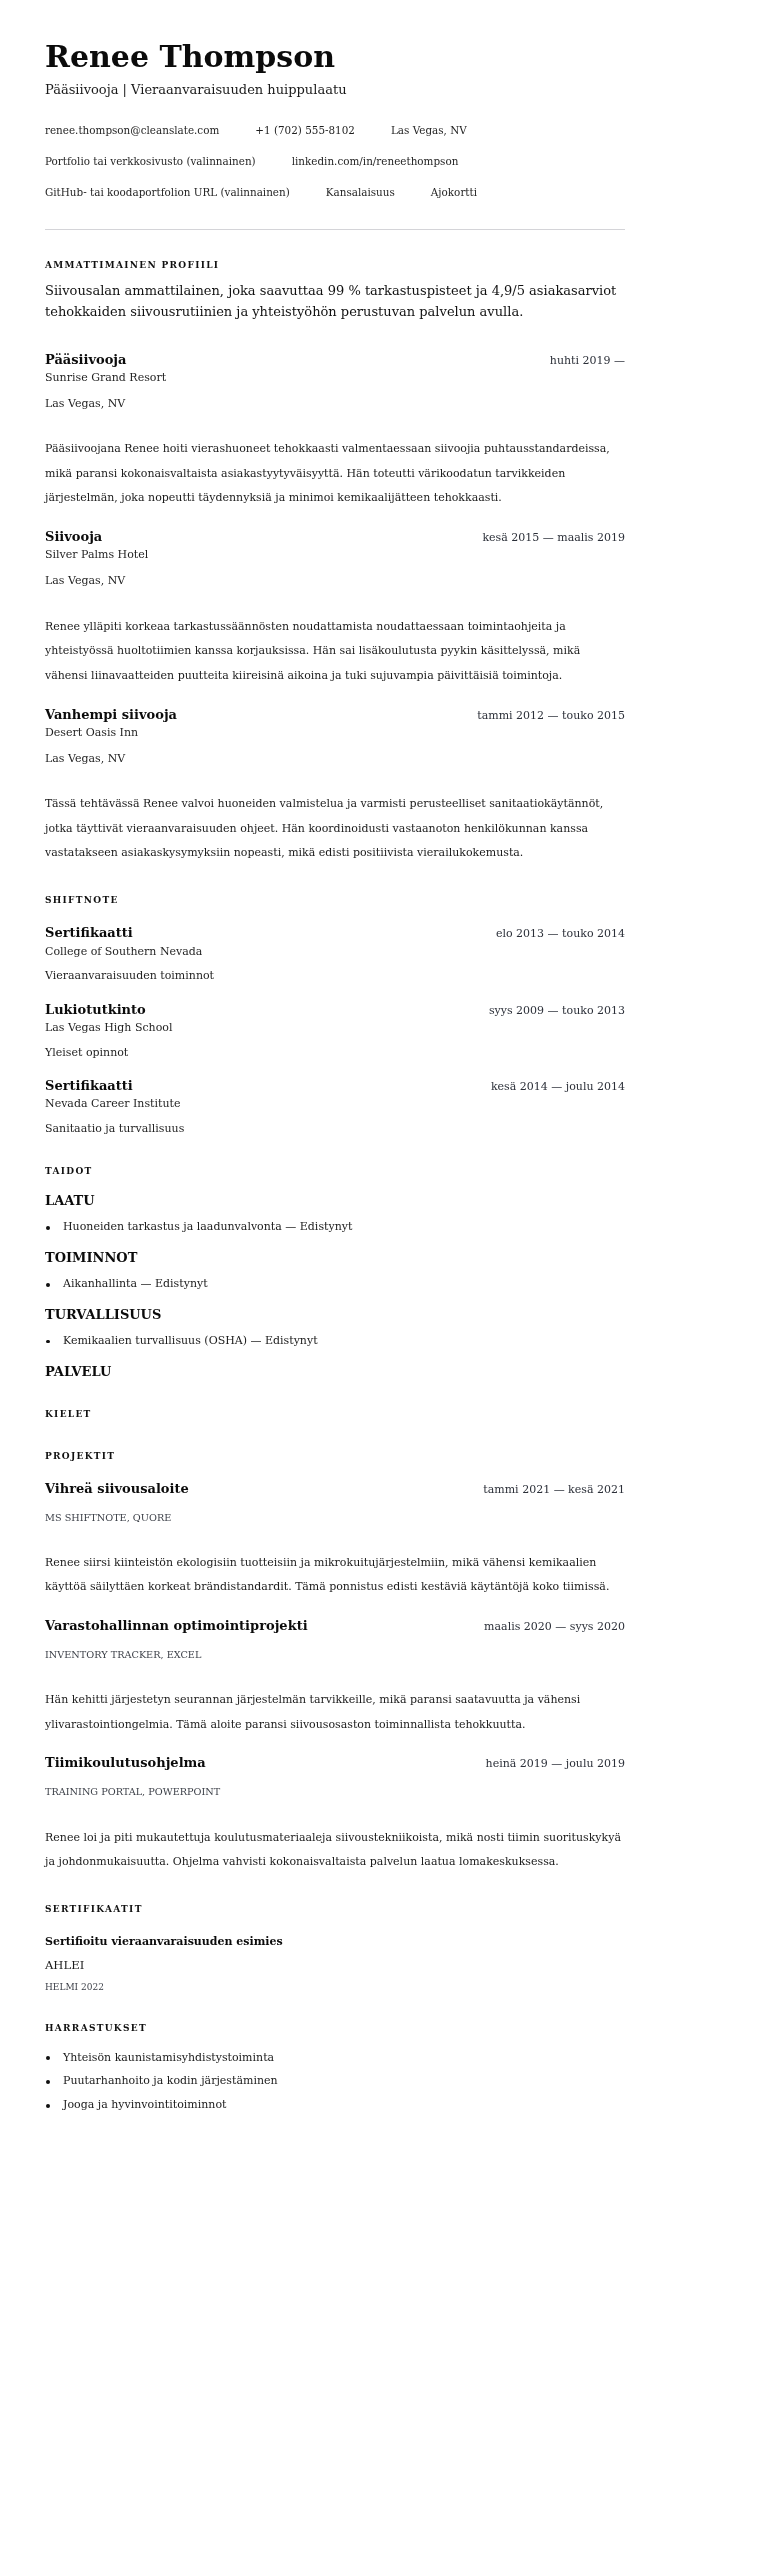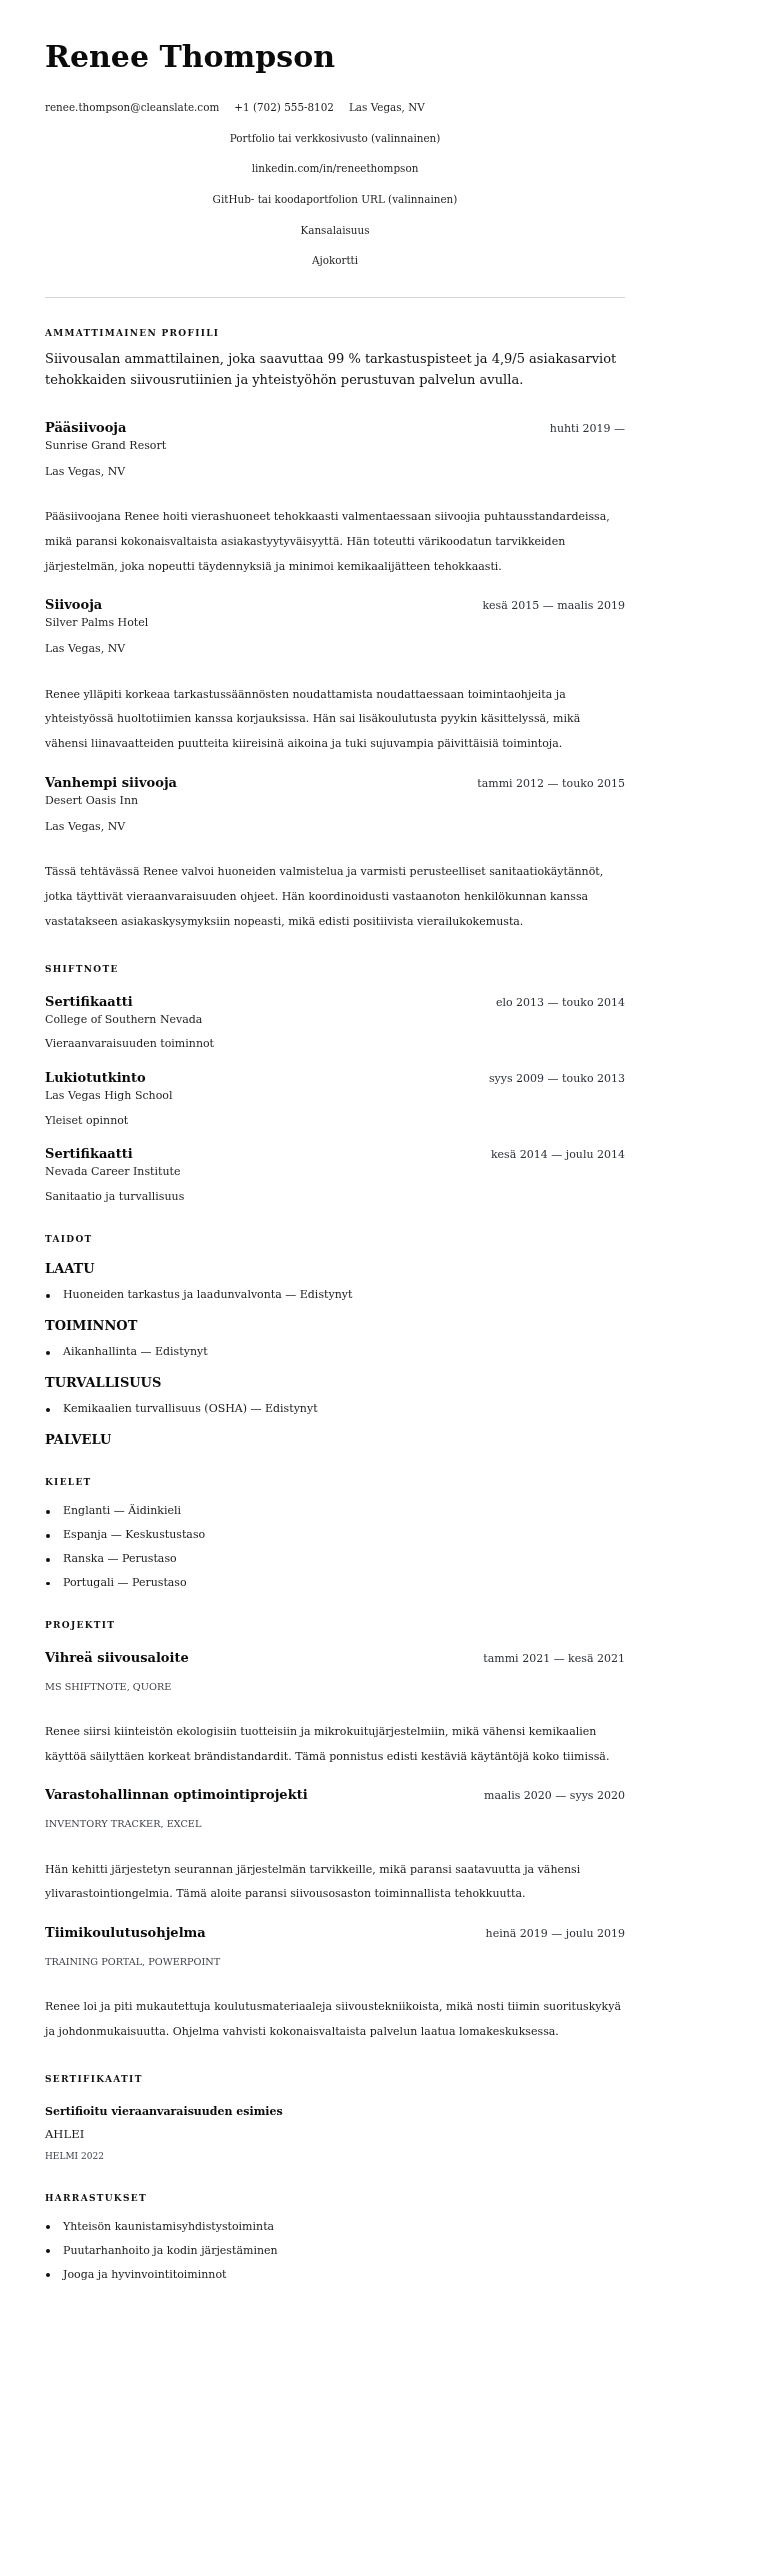--- a/index.html
+++ b/index.html
@@ -160,6 +160,7 @@
 
   <header>
     <h1 class="name">Renee Thompson</h1>
+    <div class="headline">Pääsiivooja | Vieraanvaraisuuden huippulaatu</div>
 
     <div class="contact-row first">
       <span>renee.thompson@cleanslate.com</span>

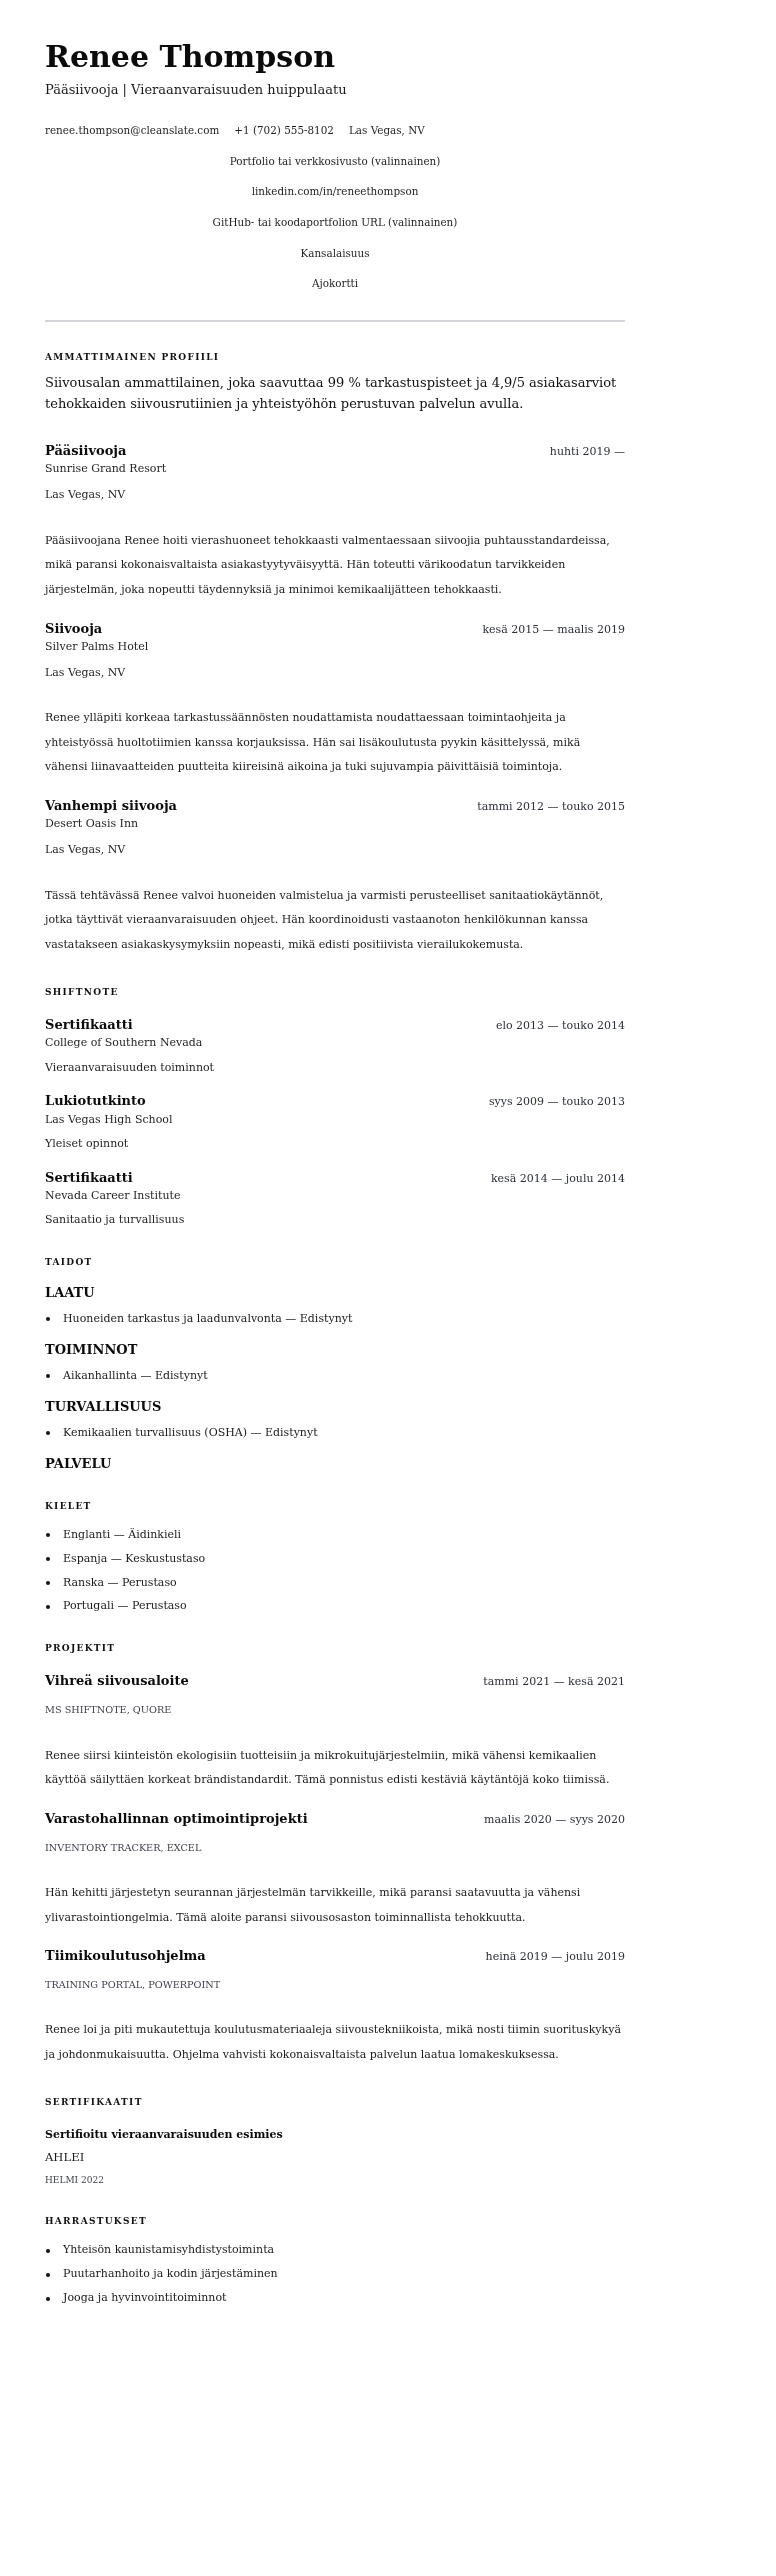--- a/index.html
+++ b/index.html
@@ -28,11 +28,10 @@
     }
     .contact-row {
       display: flex;
-      gap: 15px;
+      gap: 36px;
       font-size: 10.4px;
       line-height: 15.5px;
       color: #1f1f1f;
-      text-align: center;
     }
     .contact-row.first { margin-top: 24.6px; }
     .contact-row + .contact-row { margin-top: 15.5px; flex-direction: column; }

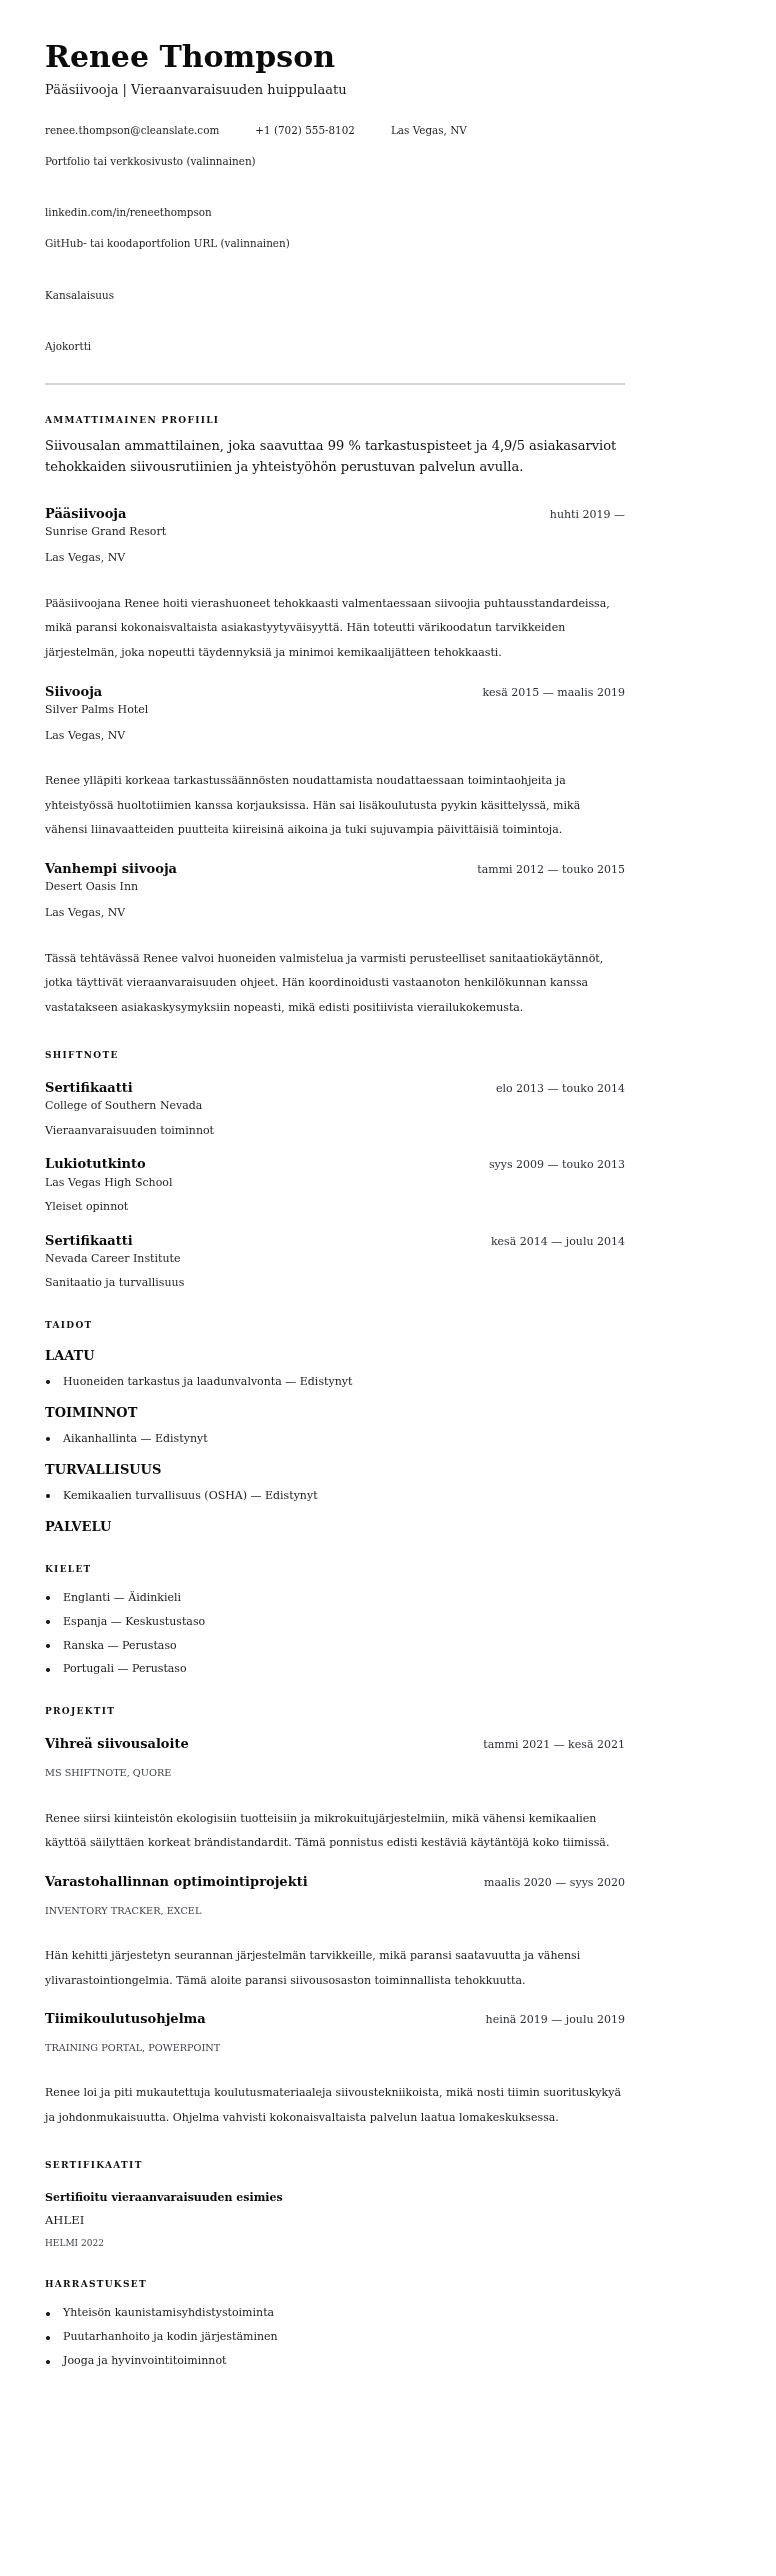--- a/index.html
+++ b/index.html
@@ -34,7 +34,7 @@
       color: #1f1f1f;
     }
     .contact-row.first { margin-top: 24.6px; }
-    .contact-row + .contact-row { margin-top: 15.5px; flex-direction: column; }
+    .contact-row + .contact-row { margin-top: 15.5px; }
     .divider {
       border: none;
       height: 1.3px;

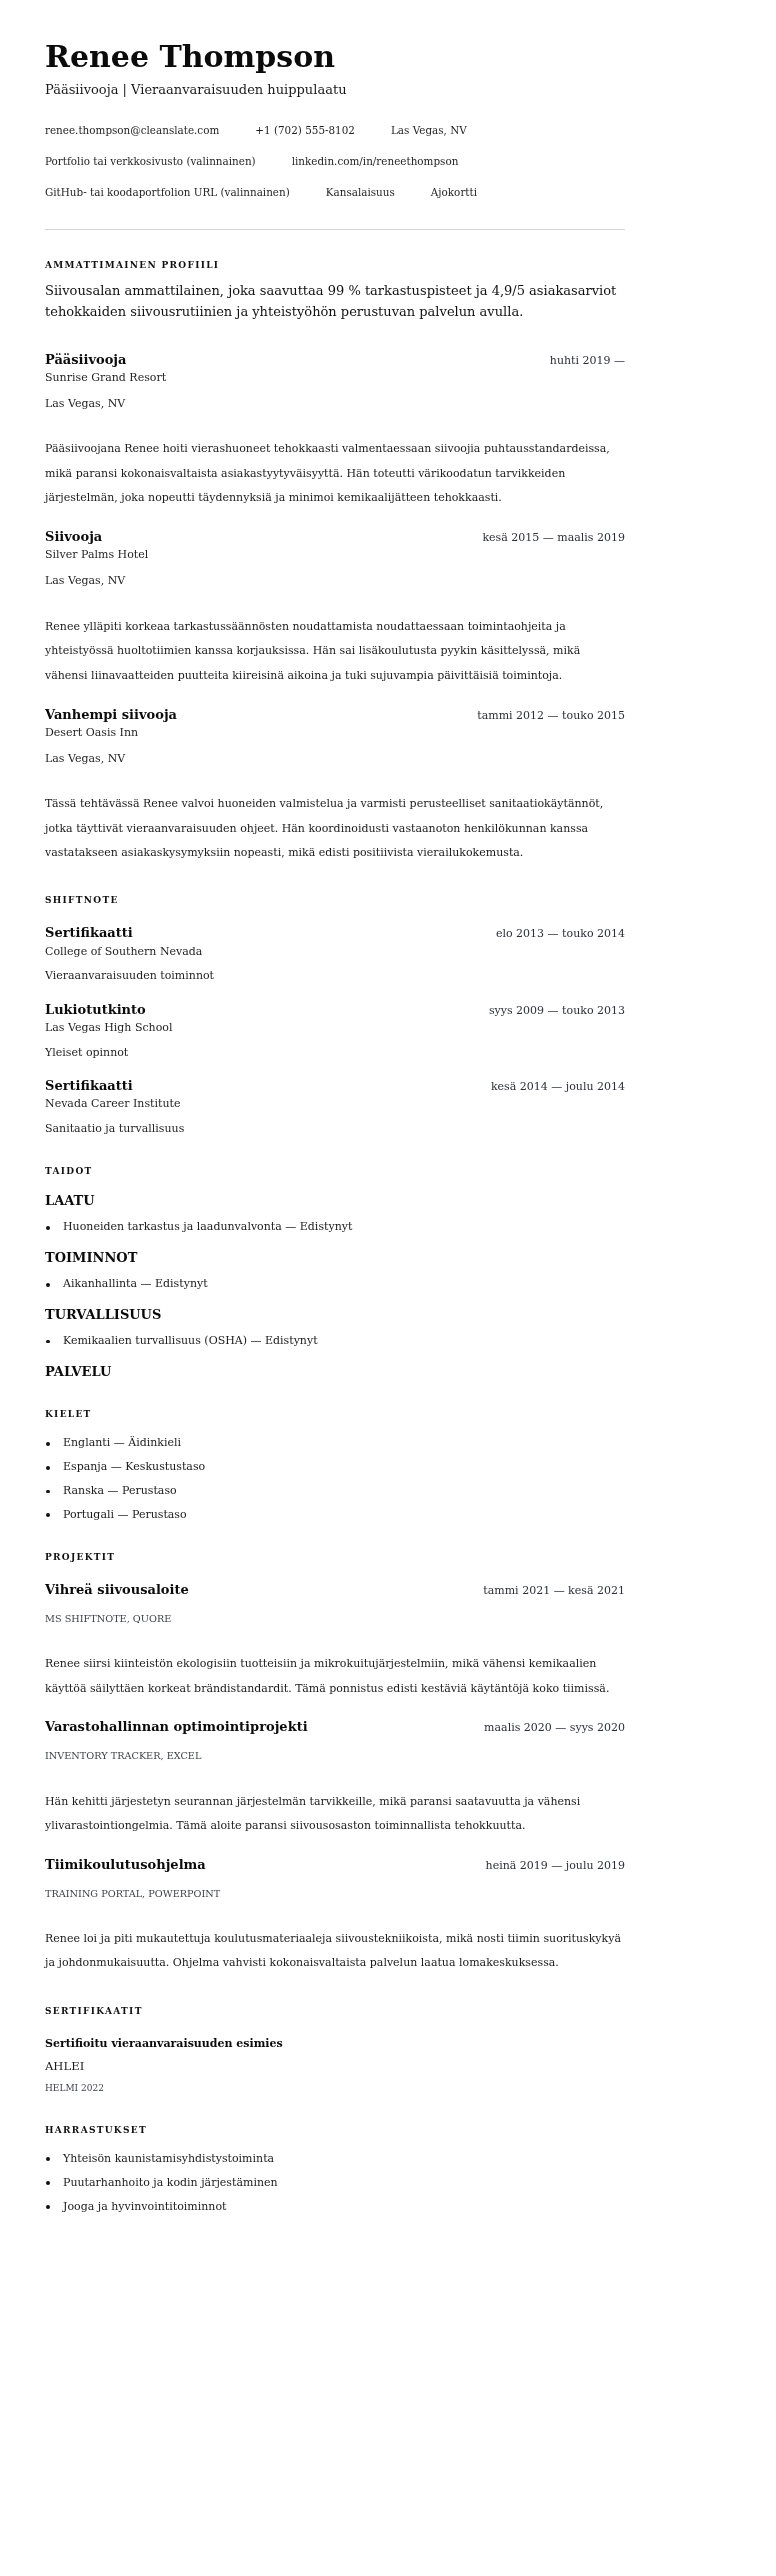--- a/index.html
+++ b/index.html
@@ -275,12 +275,6 @@
 
   <section class="section">
     <h2 class="section-title">KIELET</h2>
-    <ul class="bullets" style="margin-top:14.2px">
-      <li>Englanti — Äidinkieli</li>
-      <li>Espanja — Keskustustaso</li>
-      <li>Ranska — Perustaso</li>
-      <li>Portugali — Perustaso</li>
-    </ul>
   </section>
 
   <section class="section proj">

